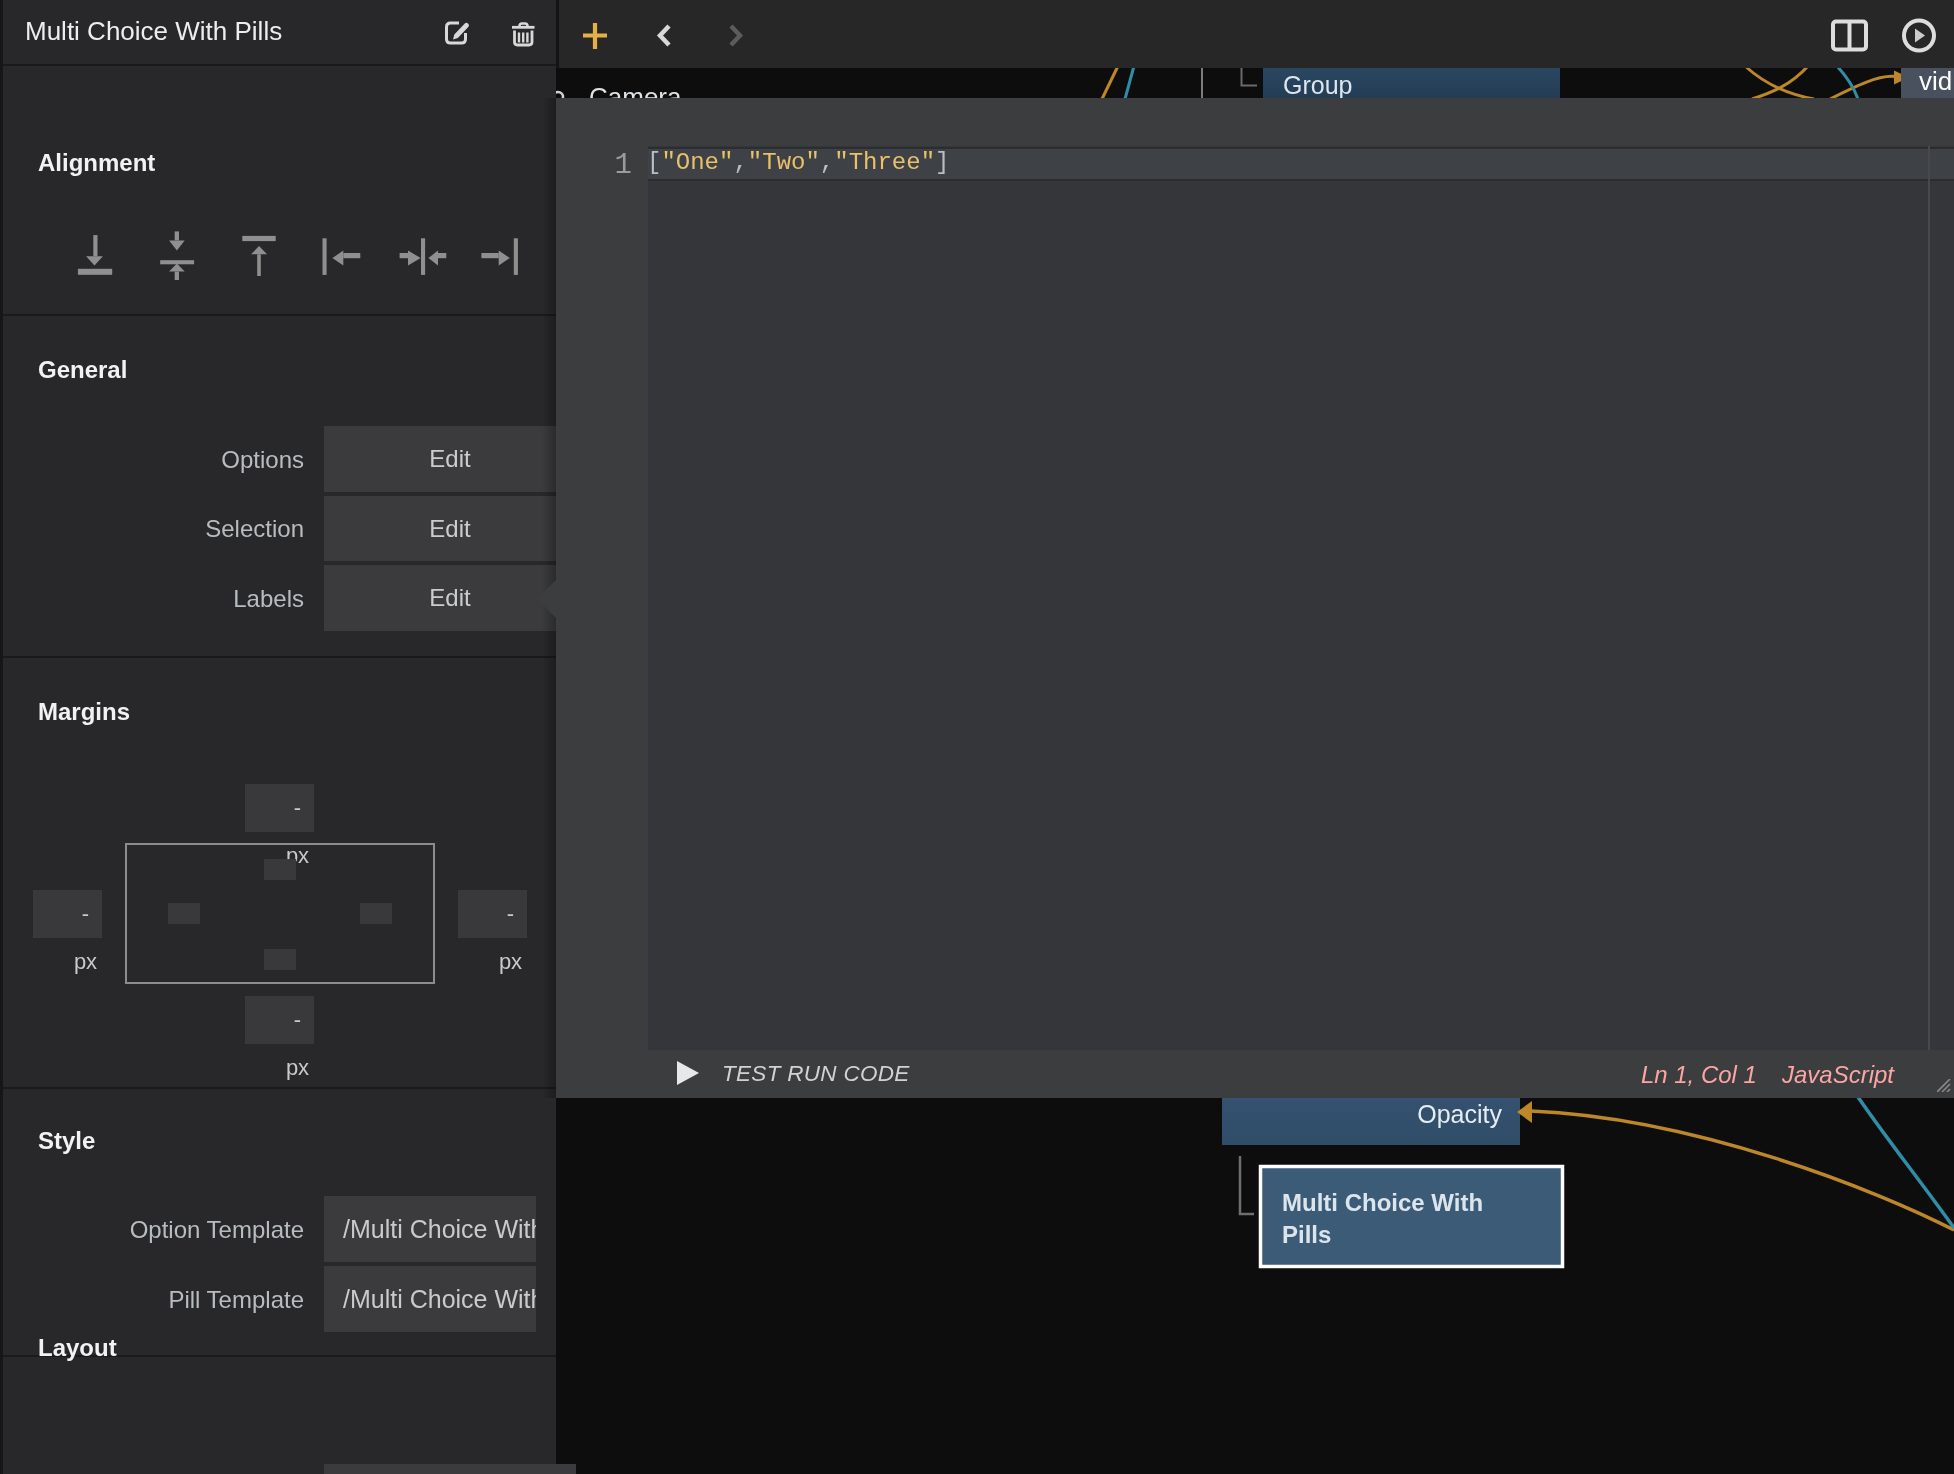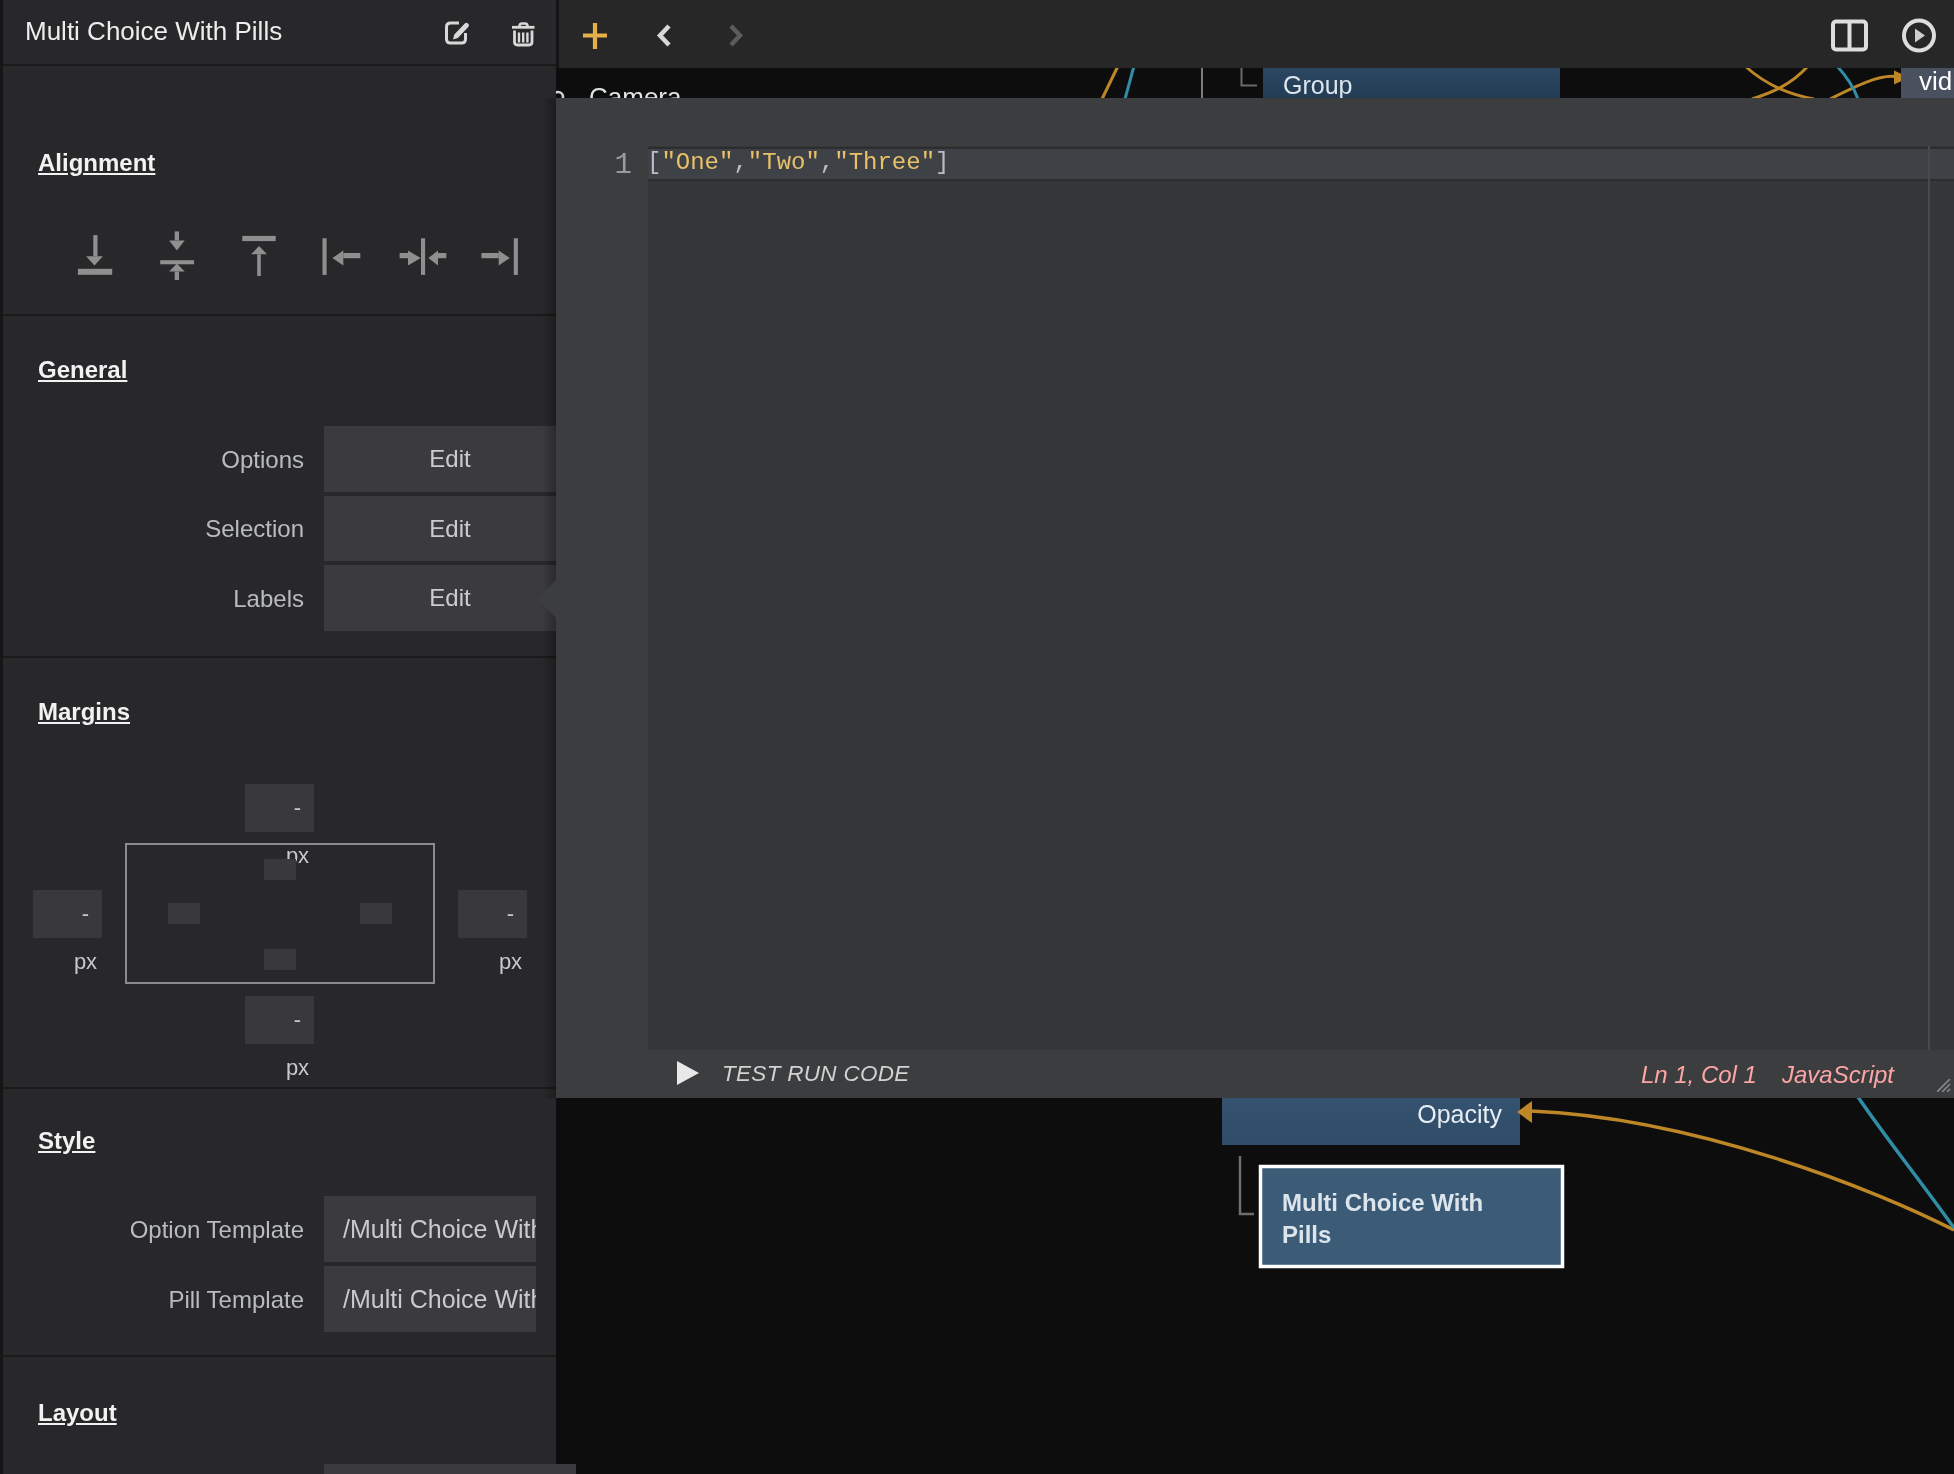--- a/index.html
+++ b/index.html
@@ -20,7 +20,7 @@
   .hdr { position:absolute; left:0; top:0; width:556px; height:65px;border-radius:25px; }
   .hdr .title { position:absolute; left:25px; top:16px; font-size:26px; color:#ededee; letter-spacing:0px; }
   .divider { position:absolute; left:0; width:556px; height:2px; background:#1a1a1b; }
-  .sect { position:absolute; left:38px; font-size:24px; font-weight:bold; color:#f2f2f3;text-decoration:underline; }
+  .sect { position:absolute; left:38px; font-size:24px; font-weight:bold; color:#f2f2f3; }
   .rowlabel { position:absolute; font-size:24px; color:#b9bcbe; text-align:right; width:280px; left:24px; }
   .btn { position:absolute; left:324px; width:252px; background:#3b3b3d; color:#cbcccd;
          font-size:24px; text-align:center; }

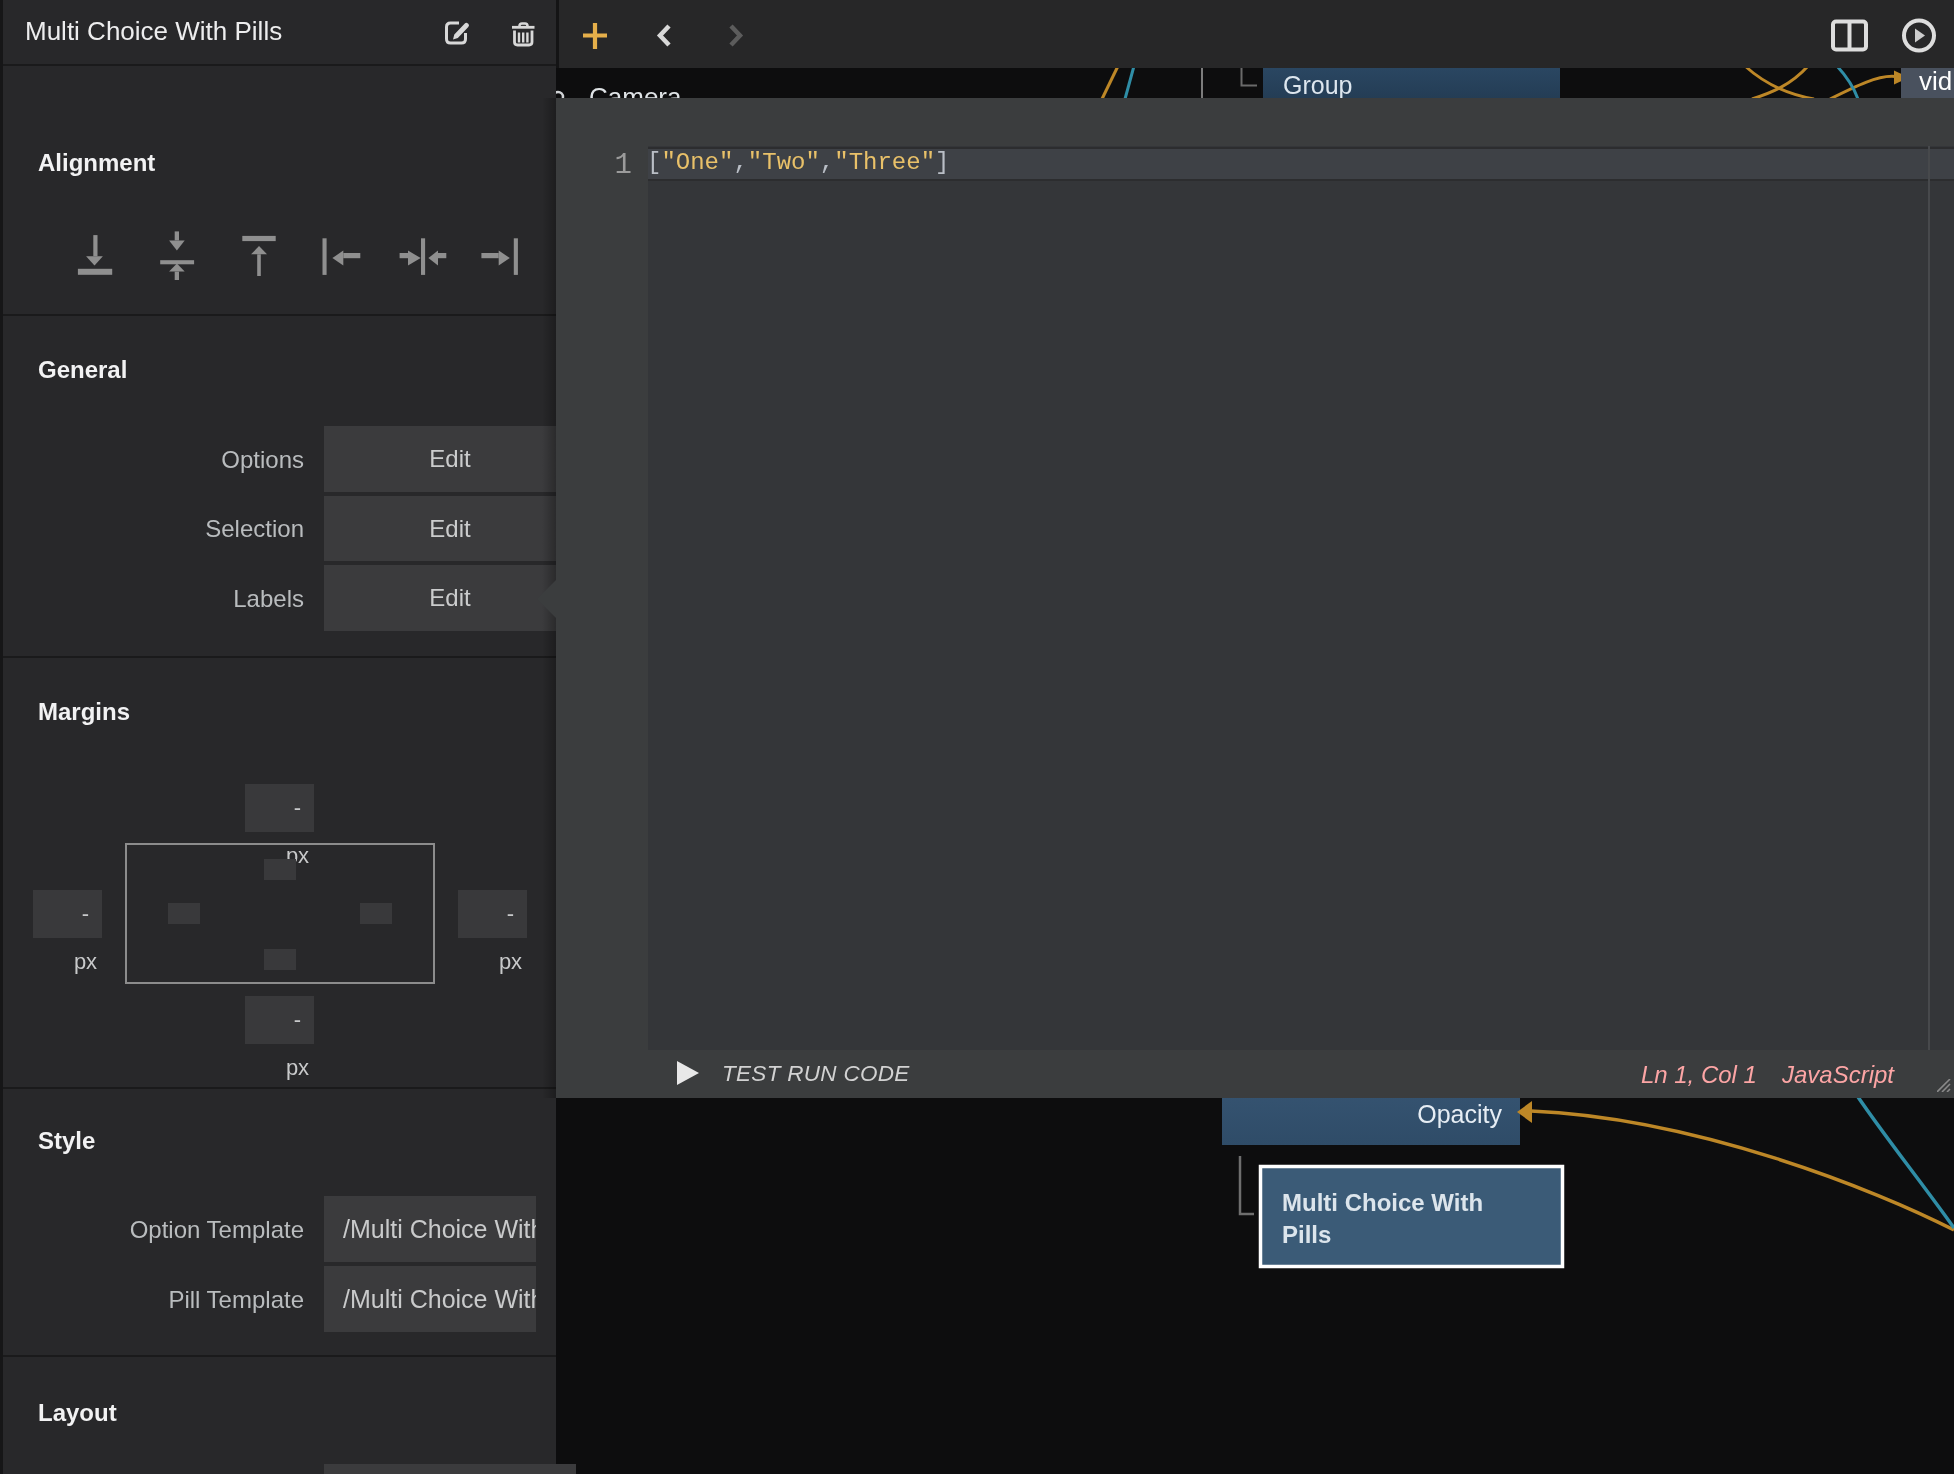--- a/index.html
+++ b/index.html
@@ -187,7 +187,7 @@
     <div class="tmplbox" style="top:1266px;height:66px;line-height:66px">/Multi Choice With Pills</div>
     <div class="divider" style="top:1355px"></div>
 
-    <div class="sect" style="top:1399px">Layout</div>
+    <div class="sect" style="top:1334px">Layout</div>
     <div class="btn" style="top:1464px;height:10px"></div>
     <div class="leftedge"></div>
     <div style="position:absolute;right:0;top:98px;width:14px;height:1000px;background:linear-gradient(to right, rgba(0,0,0,0), rgba(0,0,0,0.28))"></div>

